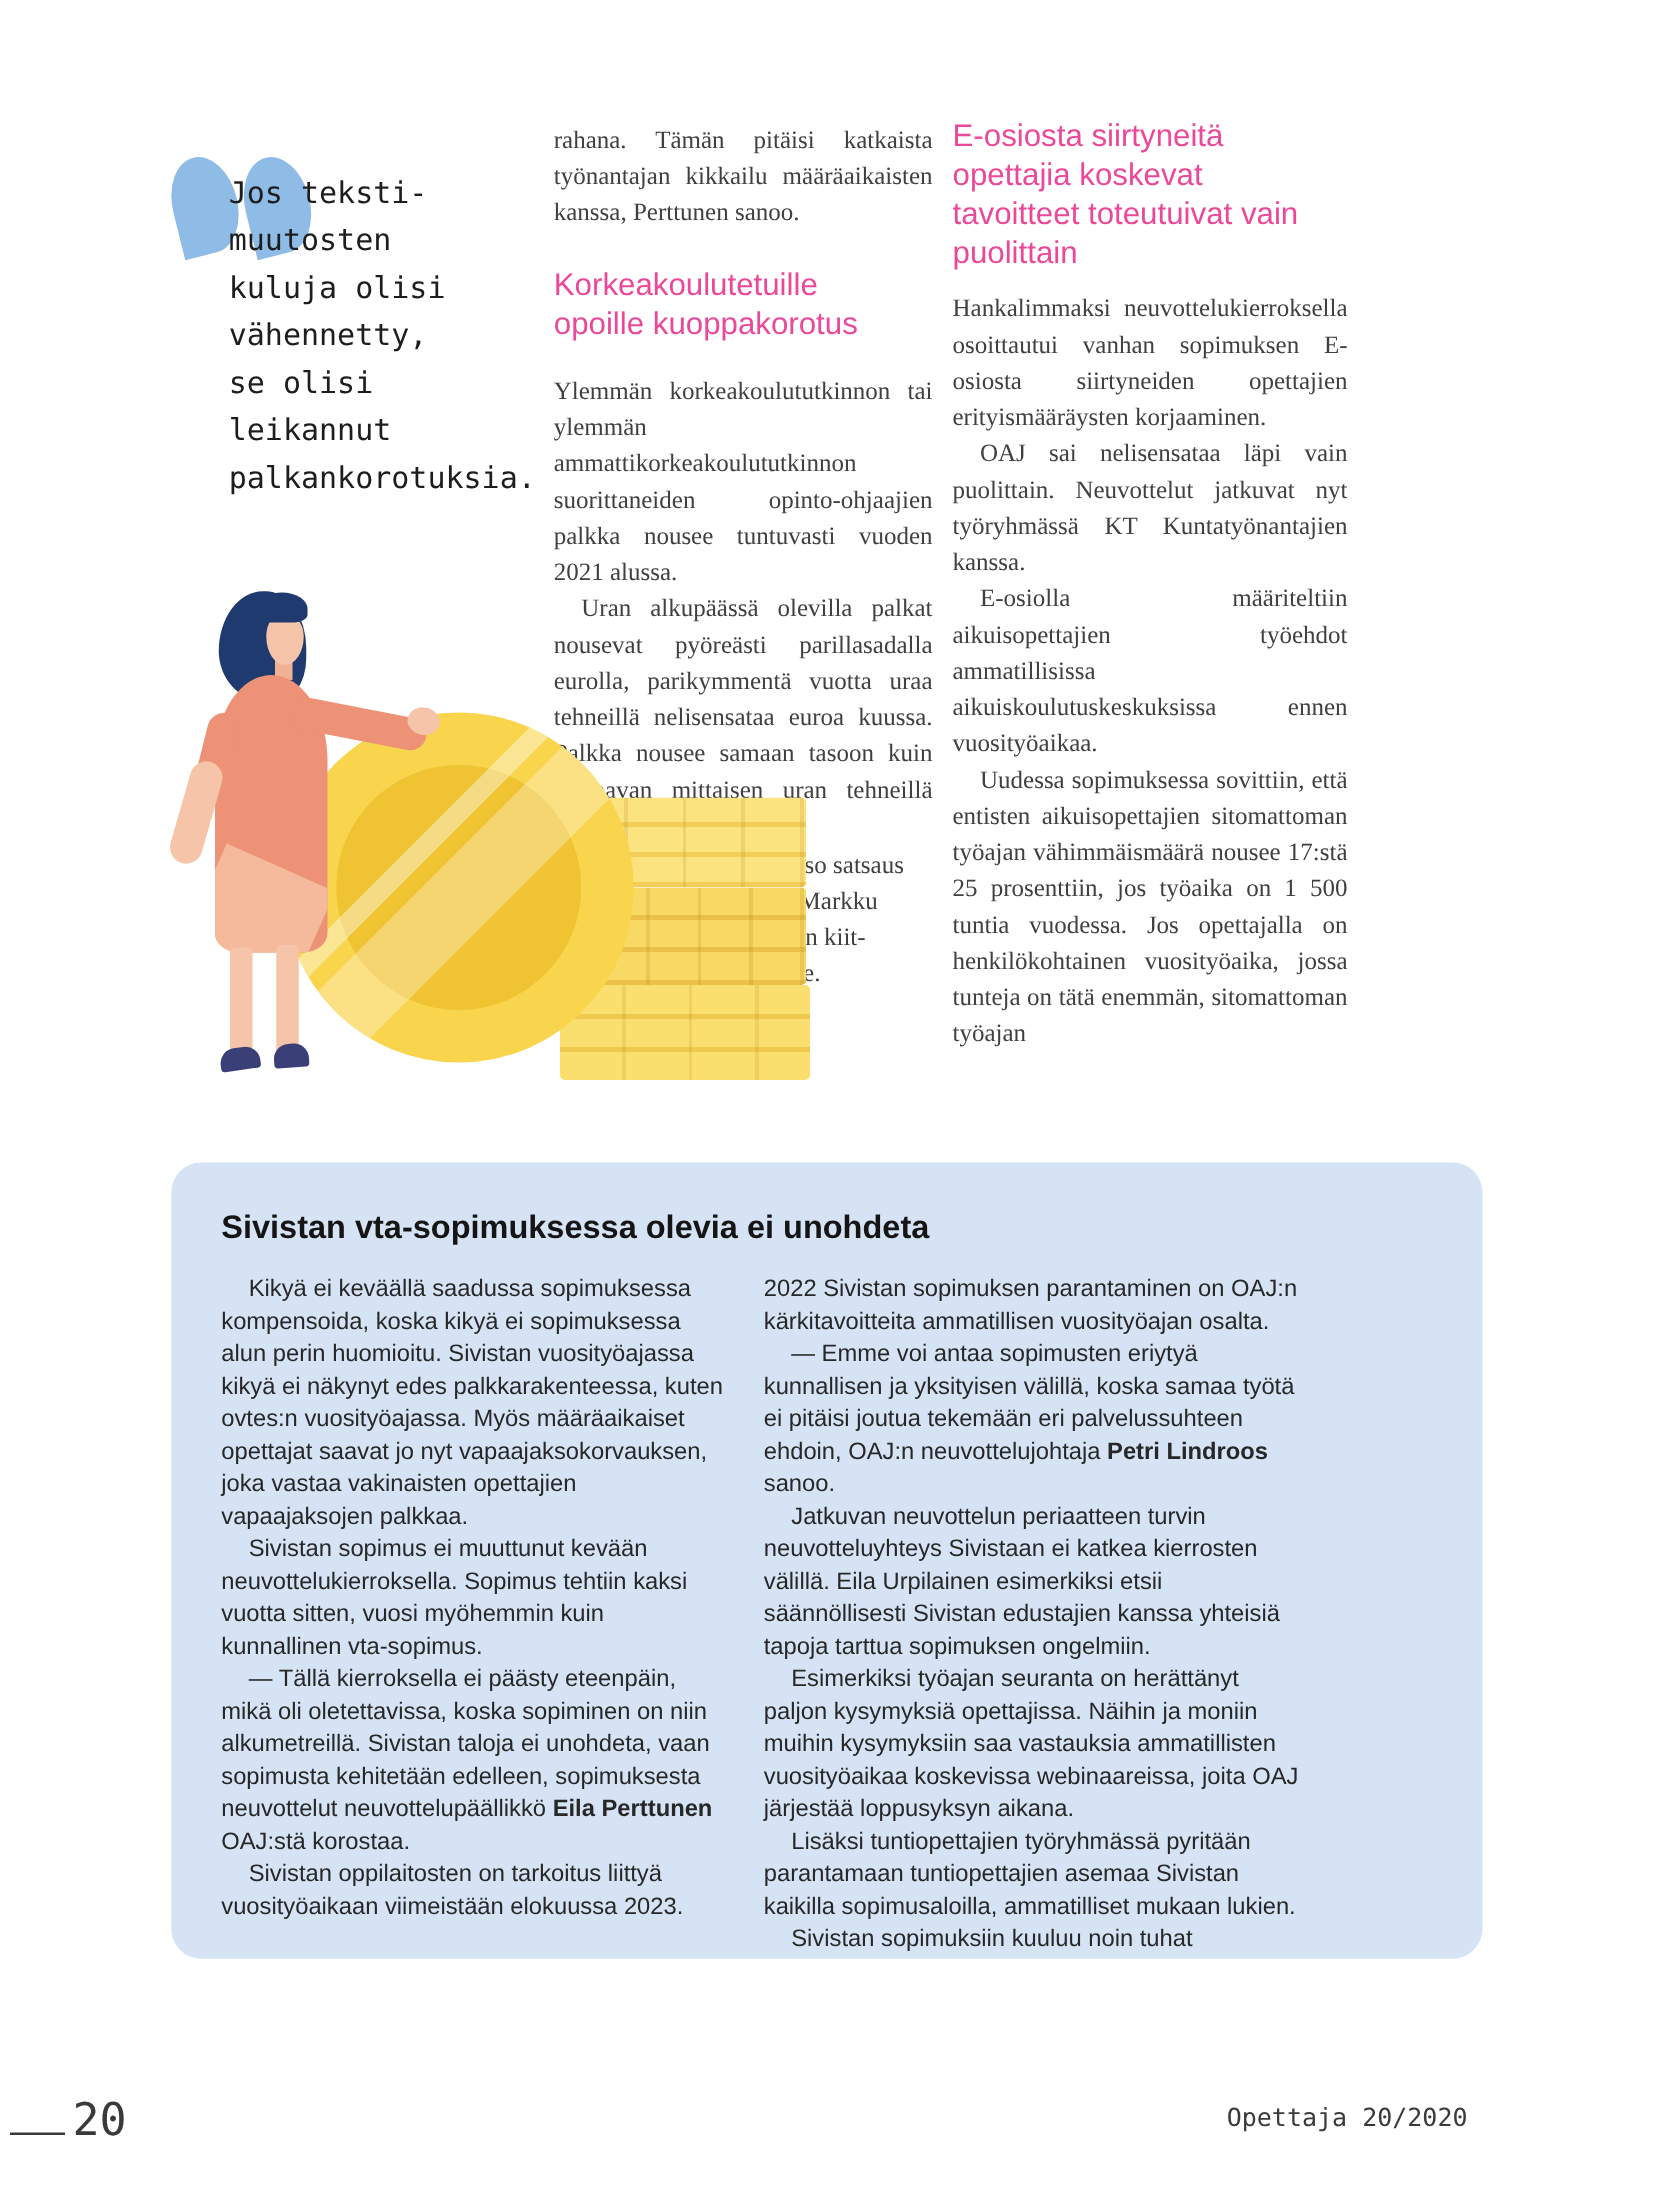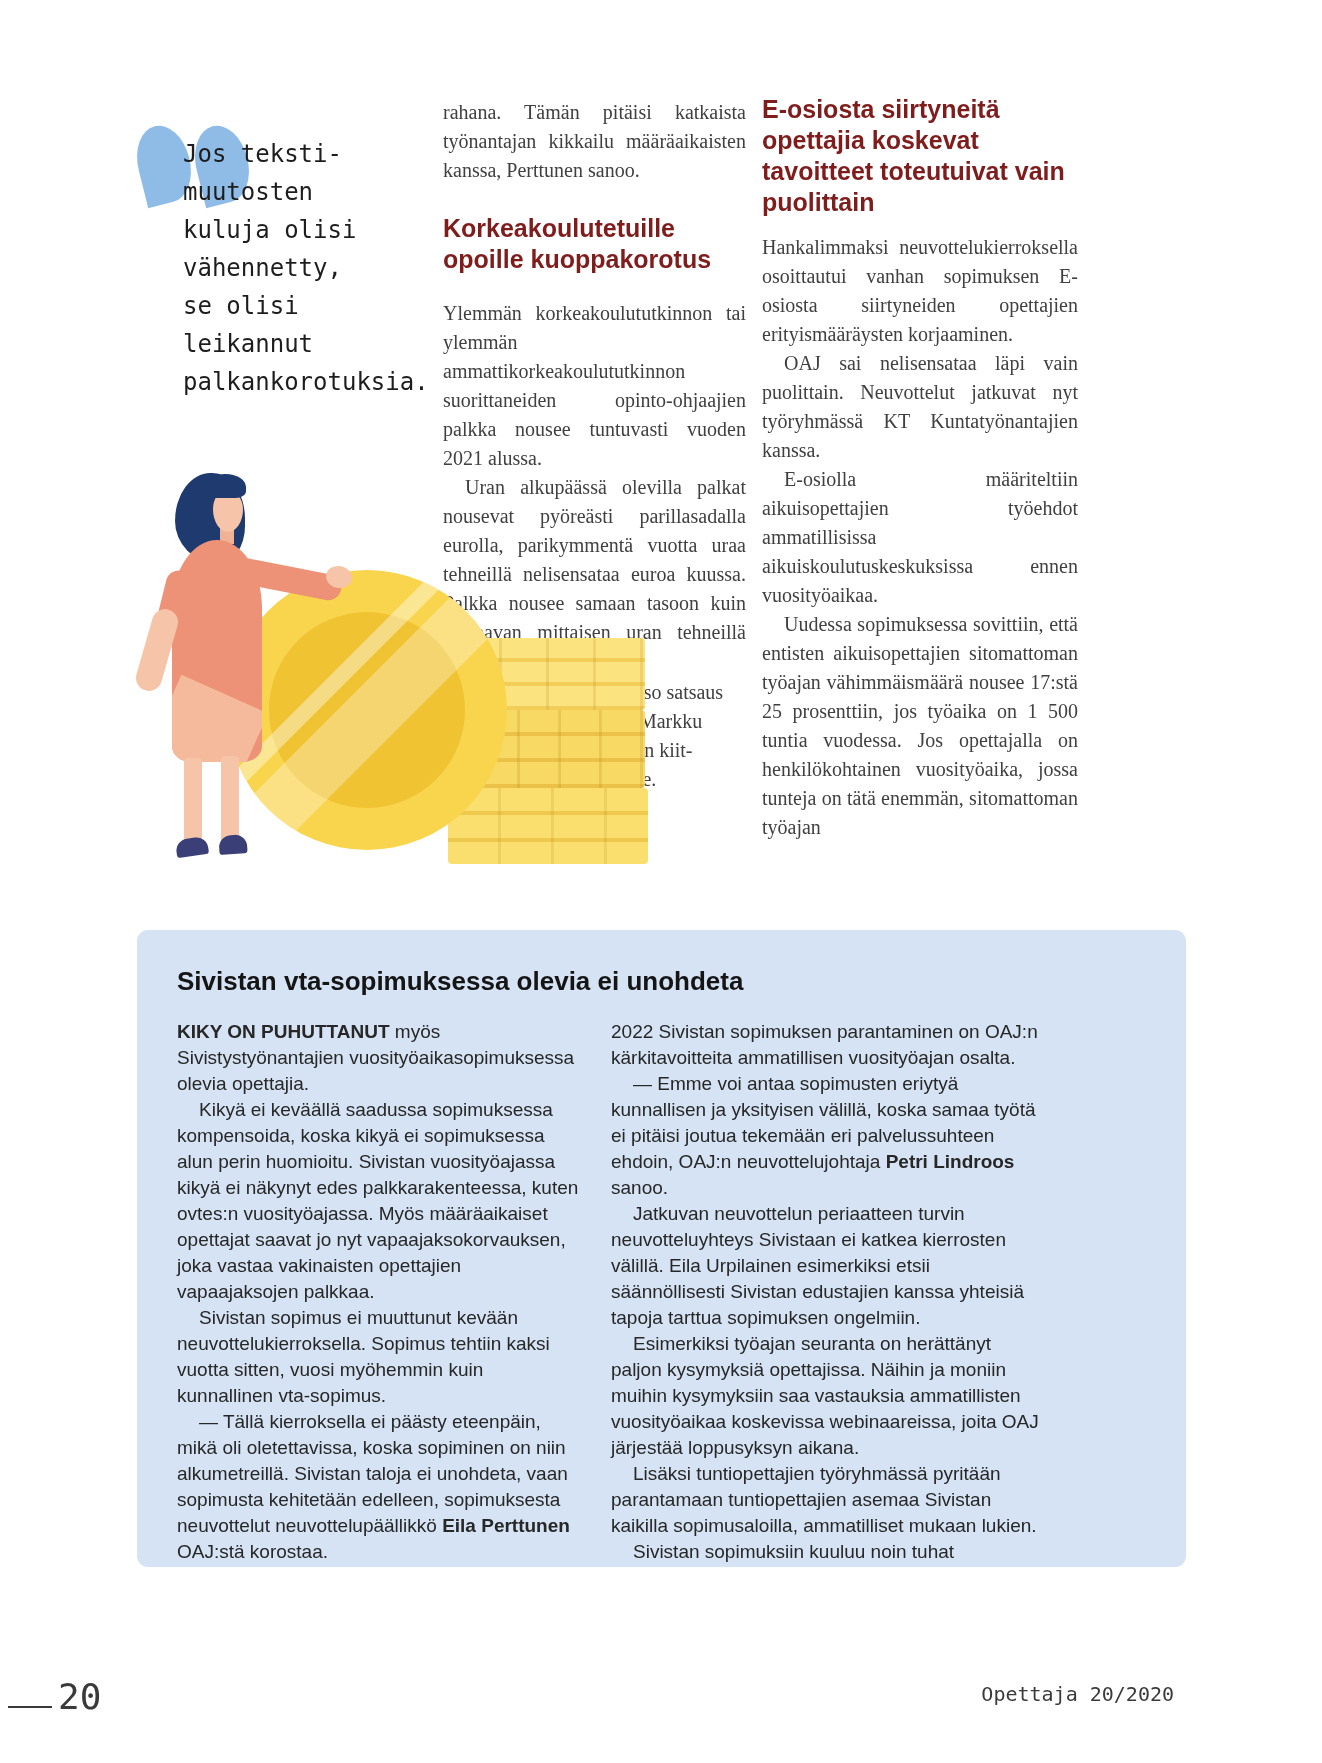--- a/index.html
+++ b/index.html
@@ -24,8 +24,8 @@
            color:#404040; margin:0; }
   .just { text-align:justify; }
   .indent { text-indent:22px; }
-  .subhead { font-family:"Liberation Sans",sans-serif; font-weight:bold; font-size:25px;
-             line-height:31px; color:#7f1d1d; margin:28px 0 24px; white-space:pre-line; }
+  .subhead { font-family:"Liberation Sans",sans-serif; font-weight:normal; font-size:25px;
+             line-height:31px; color:#ec4899; margin:28px 0 24px; white-space:pre-line; }
   .col-right .subhead { margin:0 0 15px; }
   .quote-shaped { white-space:pre-line; text-align:center; width:240px; margin:2px 0 0 72px; }
 

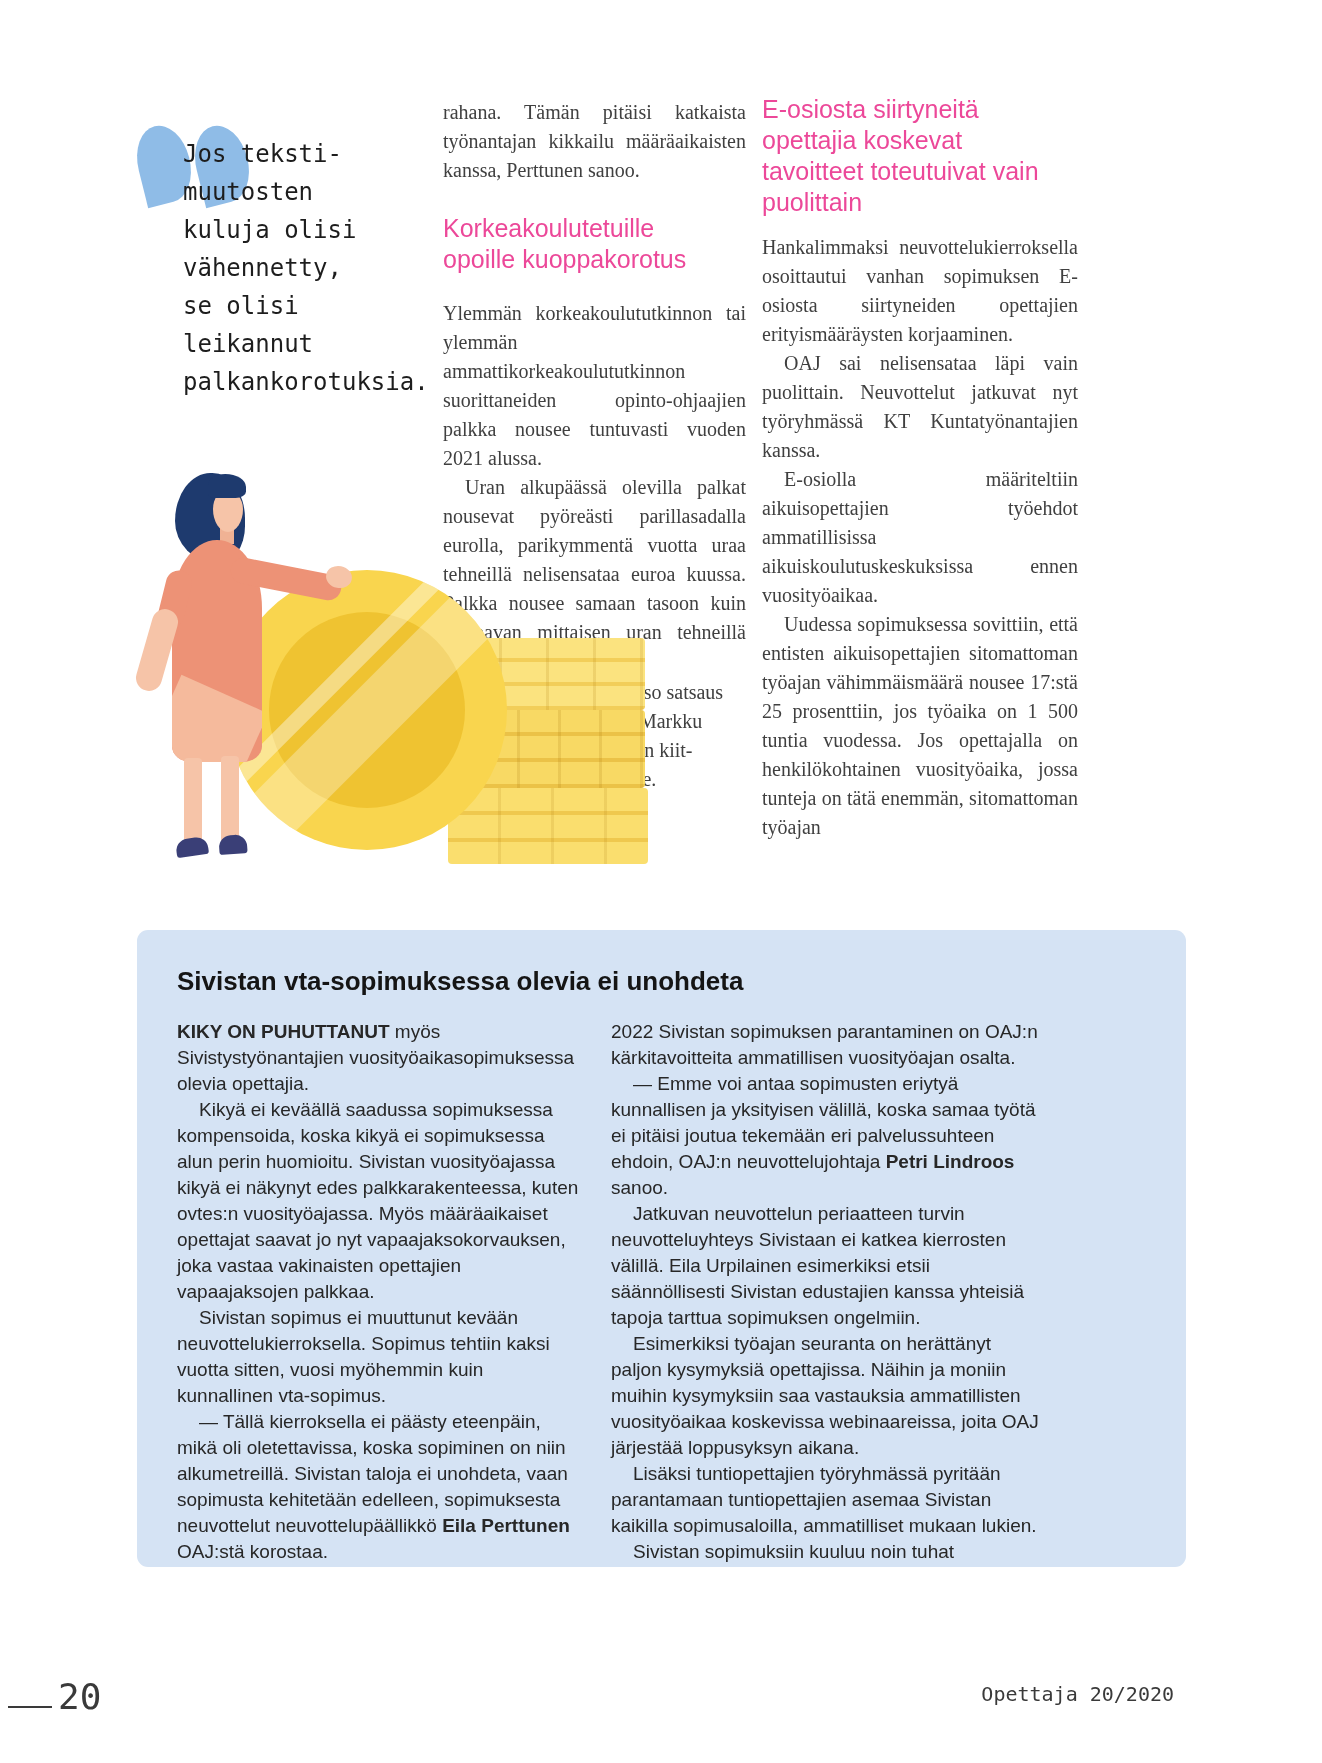--- a/index.html
+++ b/index.html
@@ -77,7 +77,7 @@
 
   
   .infobox { position:absolute; left:137px; top:930px; width:1049px; height:637px;
-             background:#D5E3F4; border-radius:11px; box-sizing:border-box;
+             background:#D5E3F4; border-radius:24px; box-sizing:border-box;
              padding:36px 40px 0 40px; overflow:hidden; }
   .box-title { font-size:26px; font-weight:bold; color:#151515; margin:0 0 22px; }
   .box-cols { display:flex; gap:32px; }

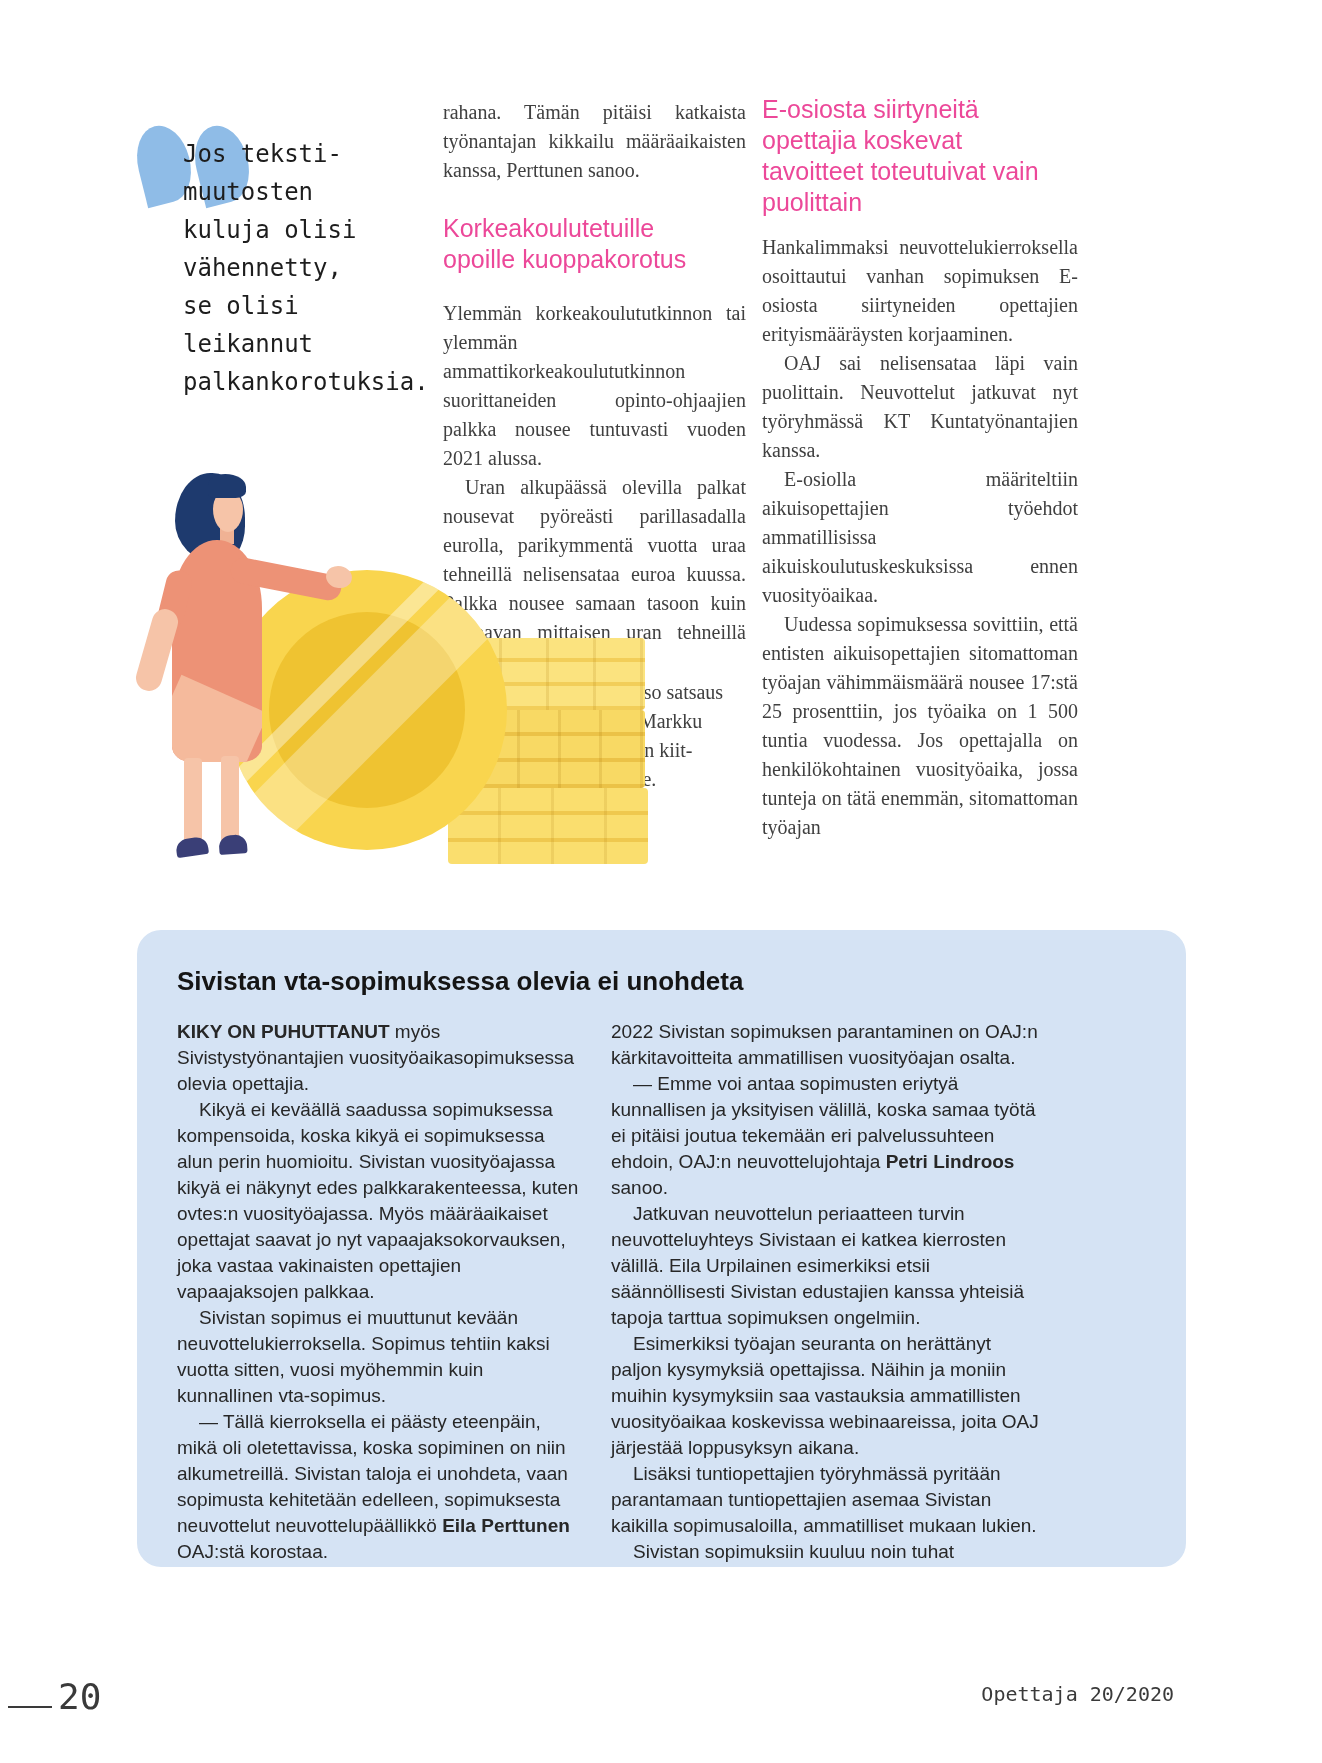--- a/index.html
+++ b/index.html
@@ -163,7 +163,6 @@
     <h2 class="box-title">Sivistan vta-sopimuksessa olevia ei unohdeta</h2>
     <div class="box-cols">
       <div class="box-col">
-        <p><b>KIKY ON PUHUTTANUT</b><span> myös Sivistystyönantajien vuosityöaikasopimuksessa olevia opettajia.</span></p>
         <p class="bindent">Kikyä ei keväällä saadussa sopimuksessa kompensoida, koska kikyä ei sopimuksessa alun perin huomioitu. Sivistan vuosityöajassa kikyä ei näkynyt edes palkkarakenteessa, kuten ovtes:n vuosityöajassa. Myös määräaikaiset opettajat saavat jo nyt vapaajaksokorvauksen, joka vastaa vakinaisten opettajien vapaajaksojen palkkaa.</p>
         <p class="bindent">Sivistan sopimus ei muuttunut kevään neuvottelukierroksella. Sopimus tehtiin kaksi vuotta sitten, vuosi myöhemmin kuin kunnallinen vta-sopimus.</p>
         <p class="bindent"><span>— Tällä kierroksella ei päästy eteenpäin, mikä oli oletettavissa, koska sopiminen on niin alkumetreillä. Sivistan taloja ei unohdeta, vaan sopimusta kehitetään edelleen, sopimuksesta neuvottelut neuvottelupäällikkö </span><b>Eila Perttunen</b><span> OAJ:stä korostaa.</span></p>

